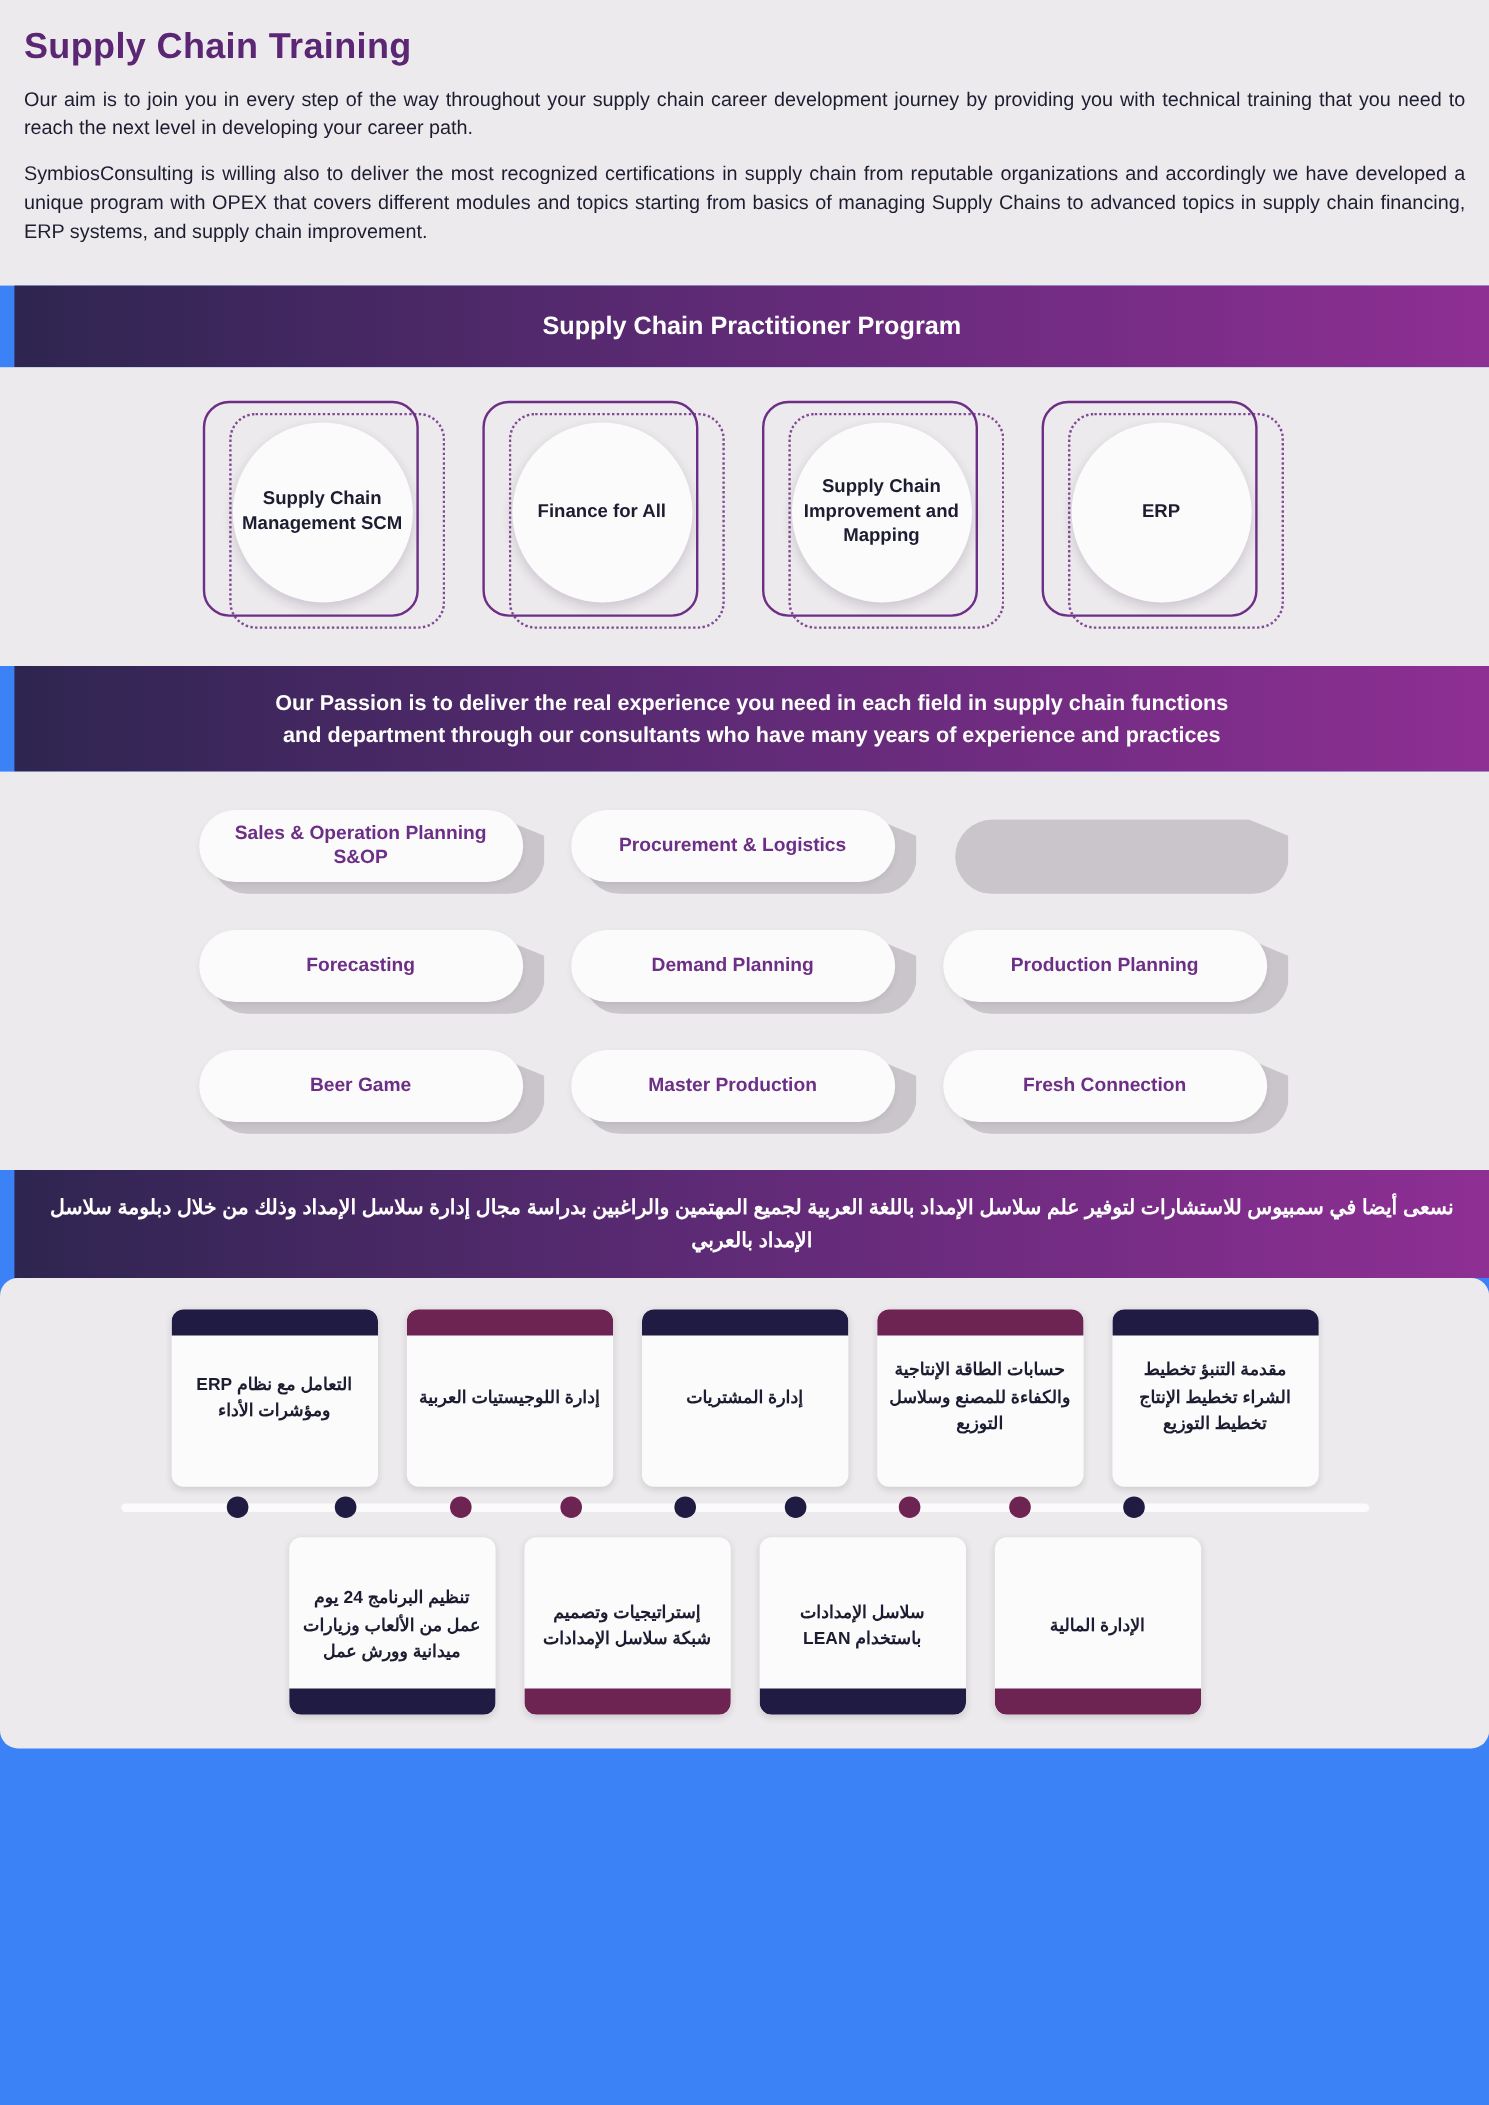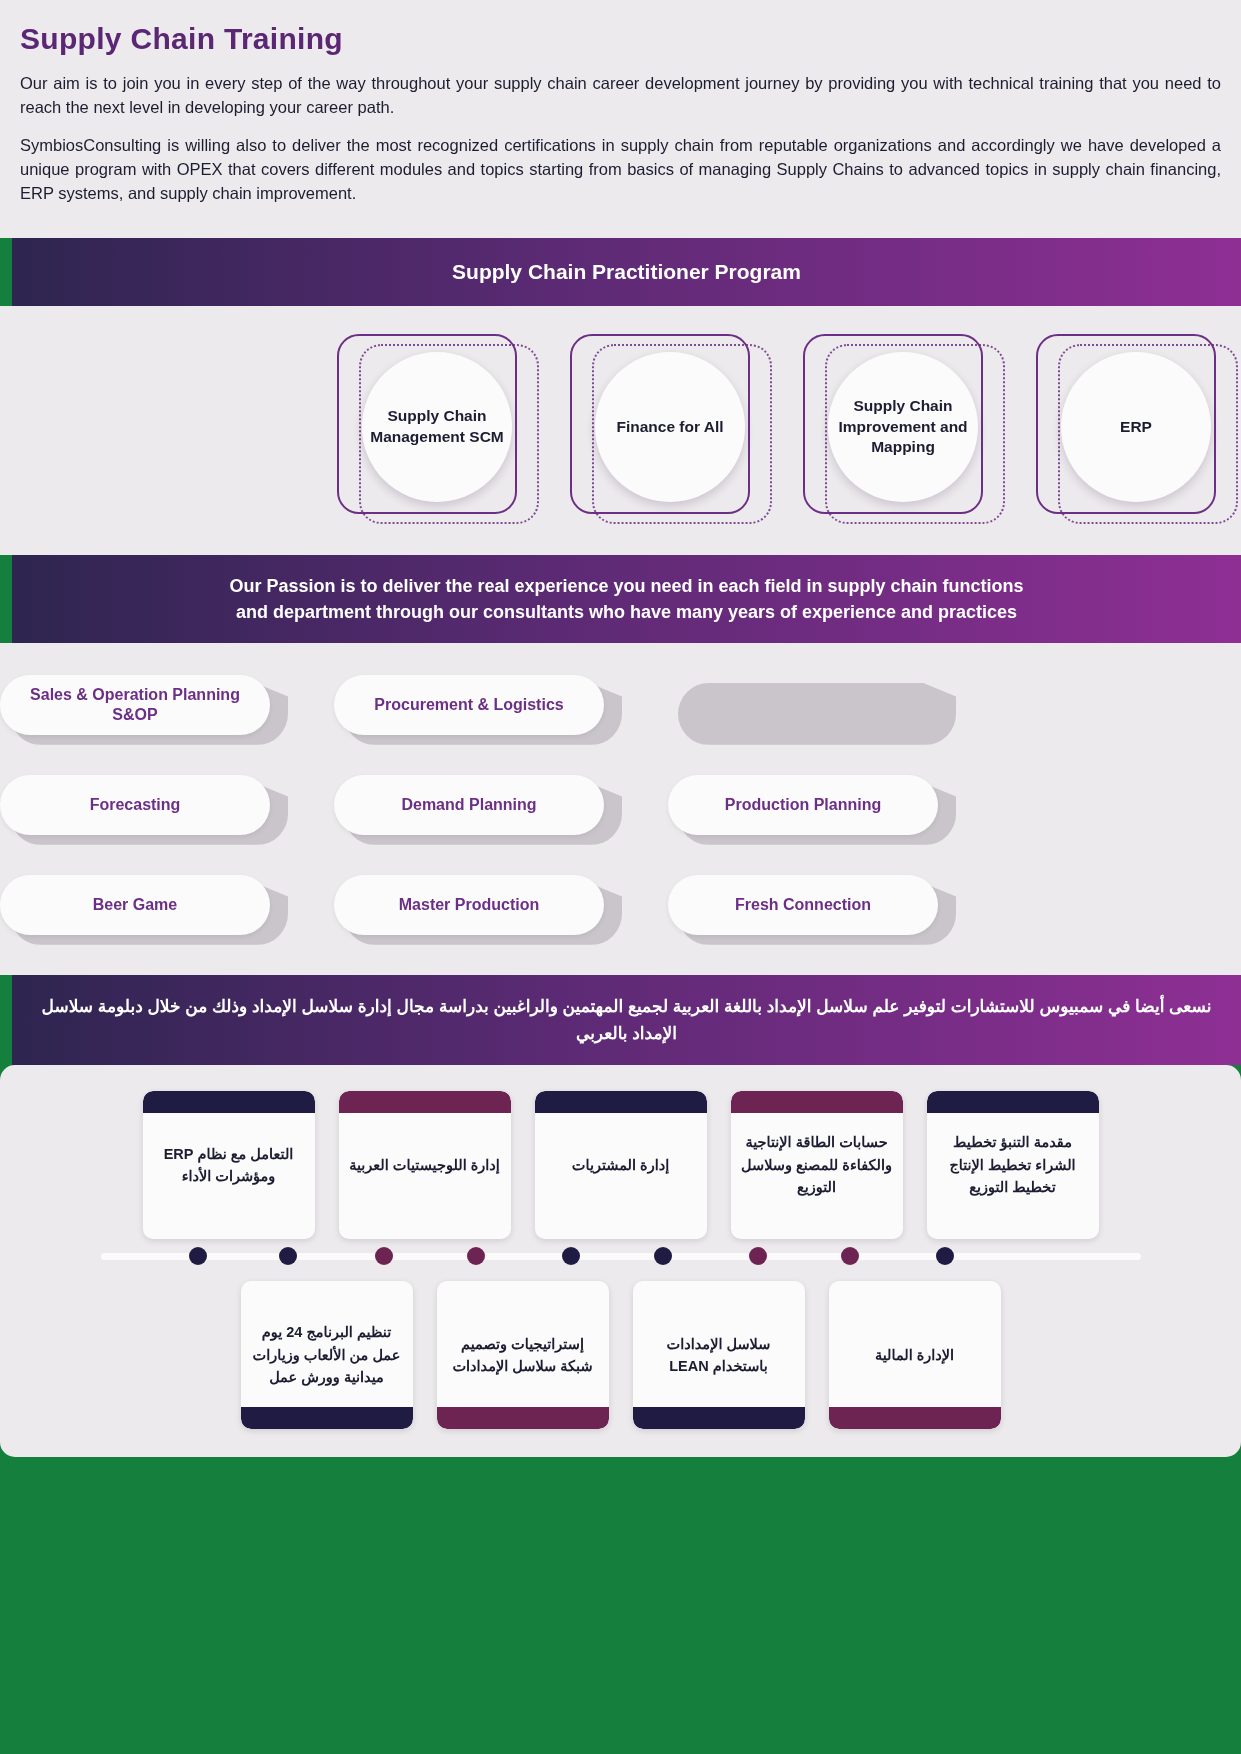--- a/index.html
+++ b/index.html
@@ -11,7 +11,7 @@
   .page {
     width: 1241px;
     min-height: 1754px;
-    background: #15803d;
+    background: #3b82f6;
     position: relative;
     overflow: hidden;
   }

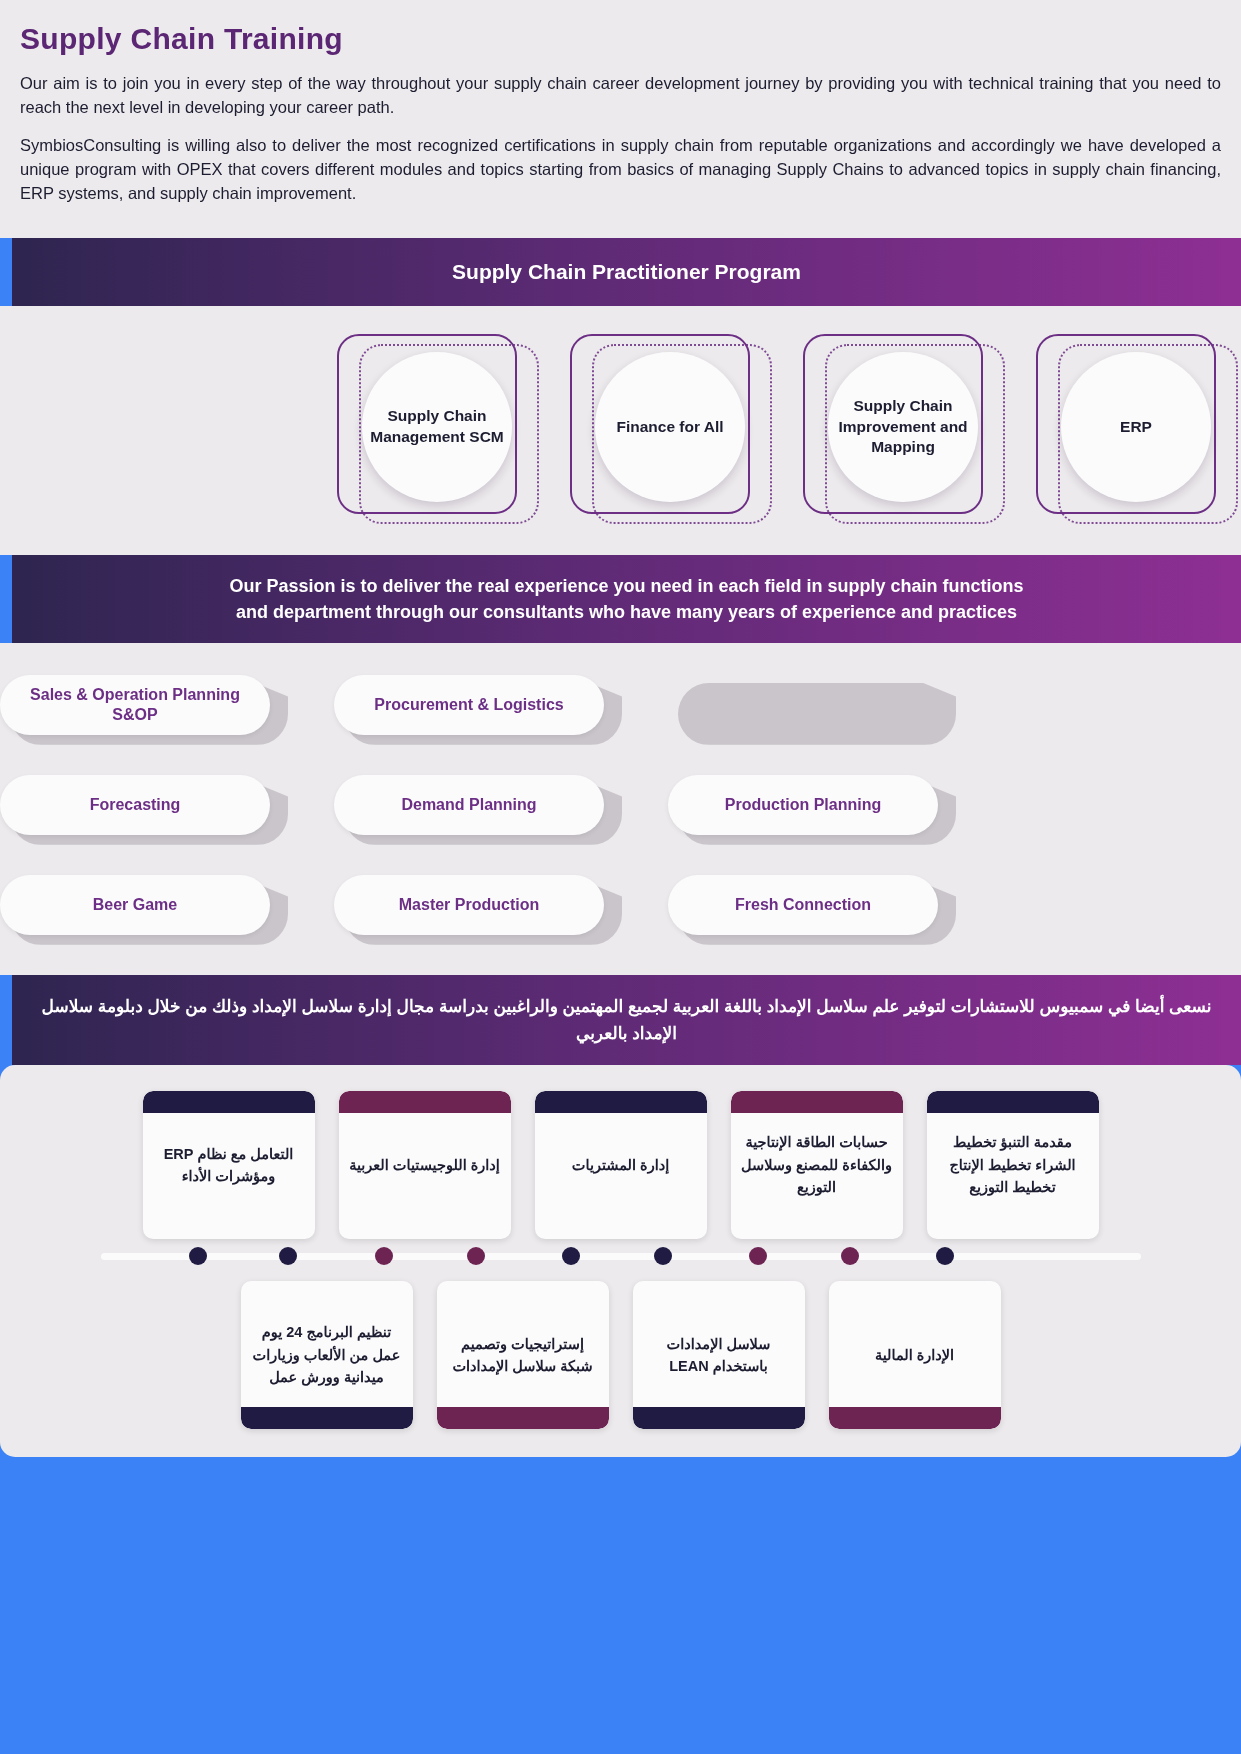--- a/index.html
+++ b/index.html
@@ -63,7 +63,7 @@
   
   .circles-row {
     display: flex;
-    justify-content: flex-end;
+    justify-content: center;
     gap: 28px;
     padding: 28px 0 26px 0;
     background: #eceaec;

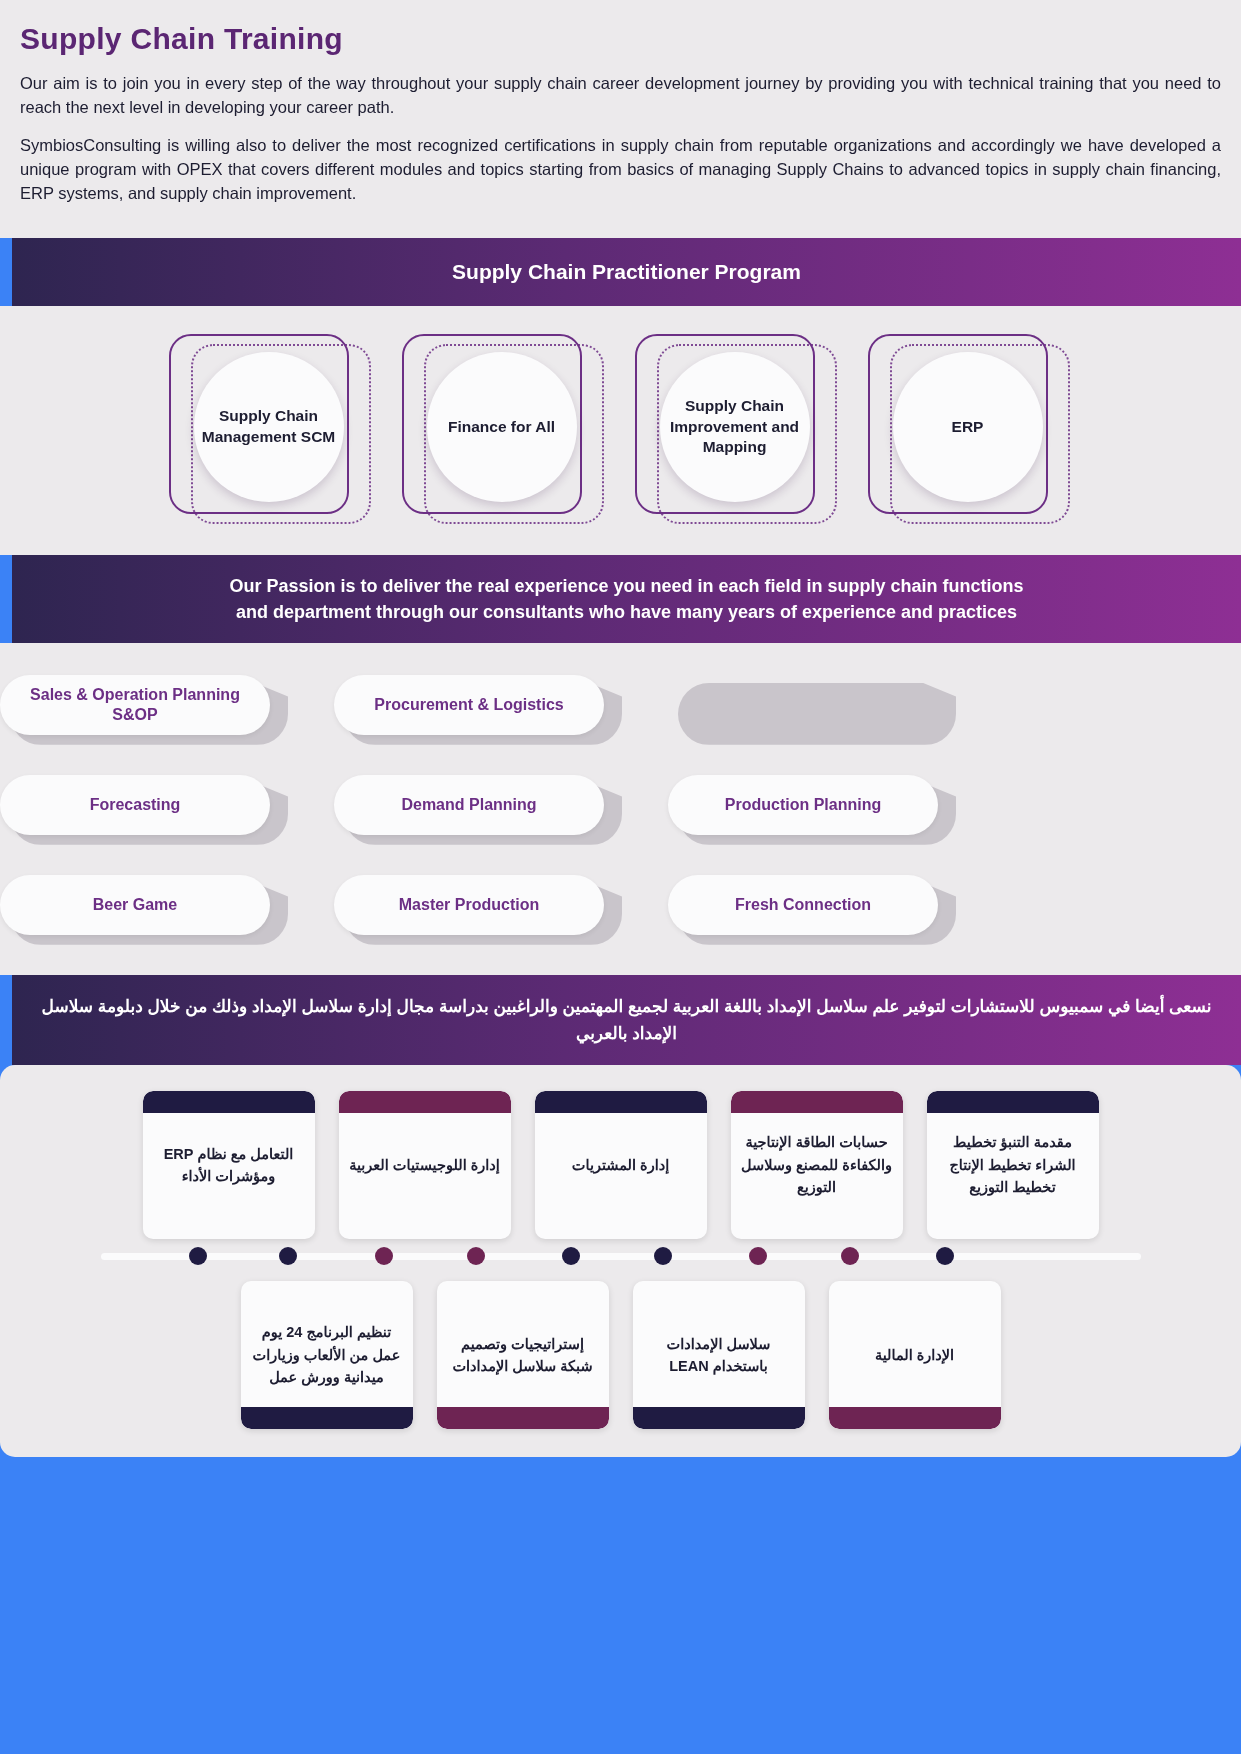--- a/index.html
+++ b/index.html
@@ -113,7 +113,8 @@
   }
   .pill-row {
     display: flex;
-    gap: 44px;
+    justify-content: center;
+    gap: 20px;
     margin-bottom: 28px;
     text-decoration: underline;
   }

